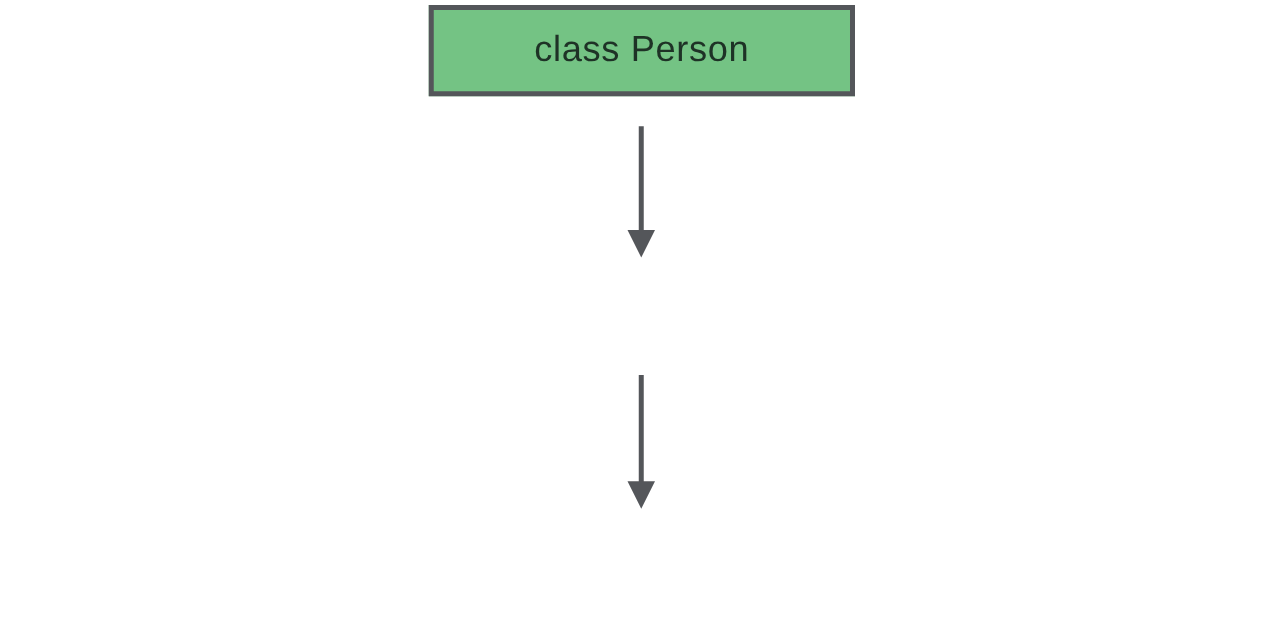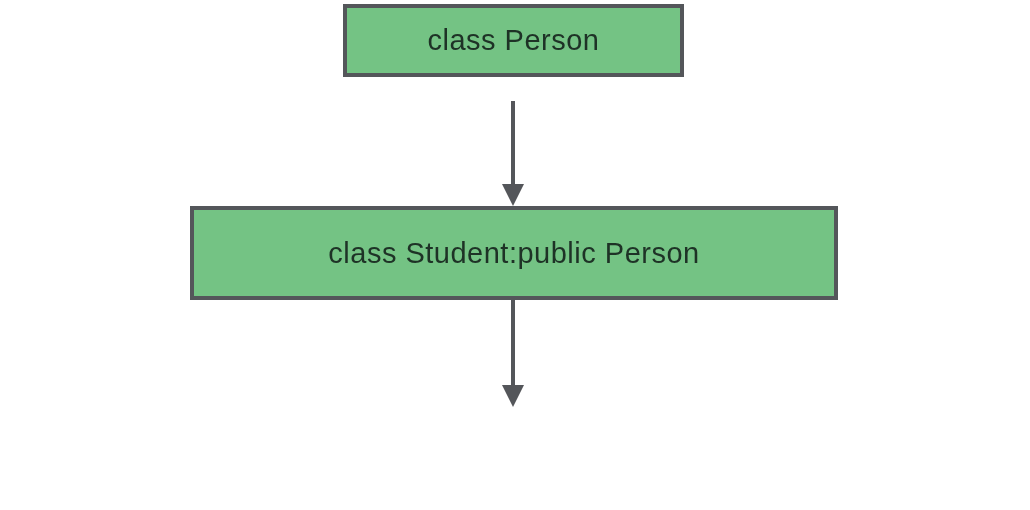--- a/index.html
+++ b/index.html
@@ -64,9 +64,6 @@
     <polygon points="7,83 29,83 18,105"></polygon>
   </svg>
 
-  <div class="node node-student">
-    <span class="node-label">class Student:public Person</span>
-  </div>
 
   <svg class="arrow arrow-2" viewBox="0 0 36 107" aria-hidden="true">
     <line x1="18" y1="0" x2="18" y2="87"></line>

